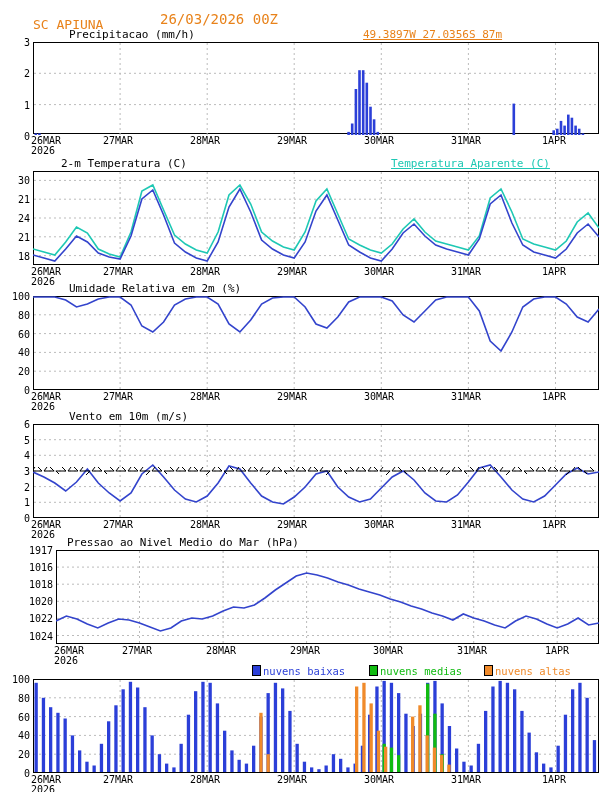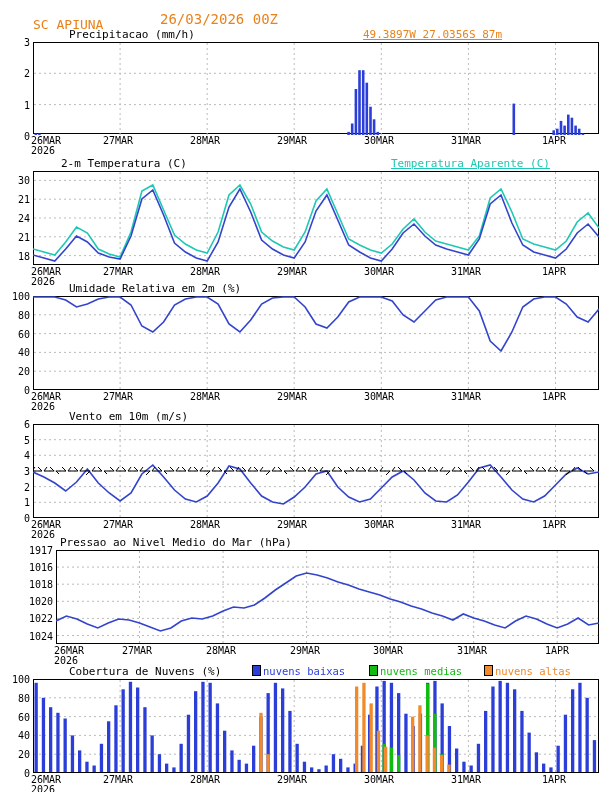--- a/index.html
+++ b/index.html
@@ -447,7 +447,7 @@
 
   <div class="panel" style="top:550px;left:56px;width:543px;height:94px;">
     <div class="frame"></div>
-    <div class="ptitle" style="left:4px;top:-14px;">Pressao ao Nivel Medio do Mar (hPa)</div>
+    <div class="ptitle" style="left:11px;top:-14px;">Pressao ao Nivel Medio do Mar (hPa)</div>
 
     <div class="ytick" style="top:0px;">1917</div>
     <div class="ytick" style="top:17.1px;">1016</div>

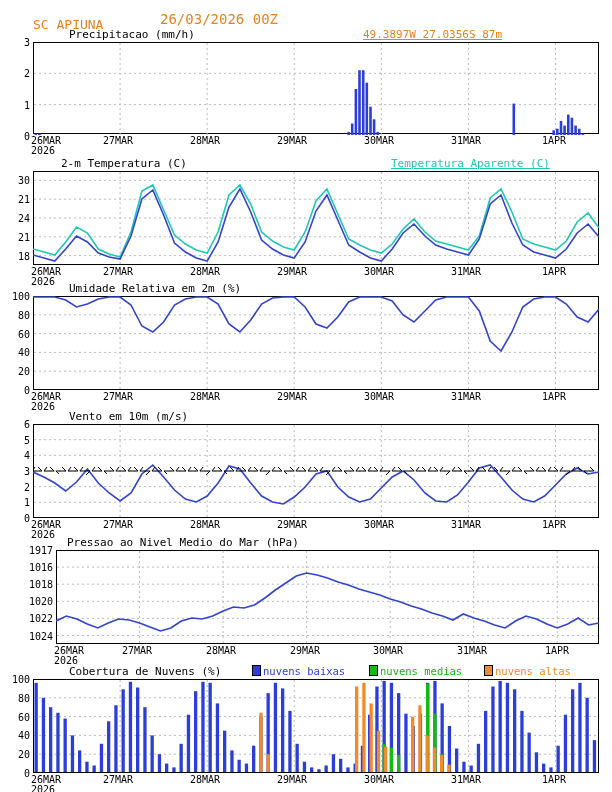--- a/index.html
+++ b/index.html
@@ -485,7 +485,6 @@
 
   <div class="panel" style="top:679px;left:33px;width:566px;height:94px;">
     <div class="frame"></div>
-    <div class="ptitle" style="left:36px;top:-14px;">Cobertura de Nuvens (%)</div>
 
     <div class="legend" style="left:219px;top:-14px;">
       <span class="lg-sw" style="background:#2b3fd8;"></span><span style="color:#2b3fd8;">nuvens baixas</span>

